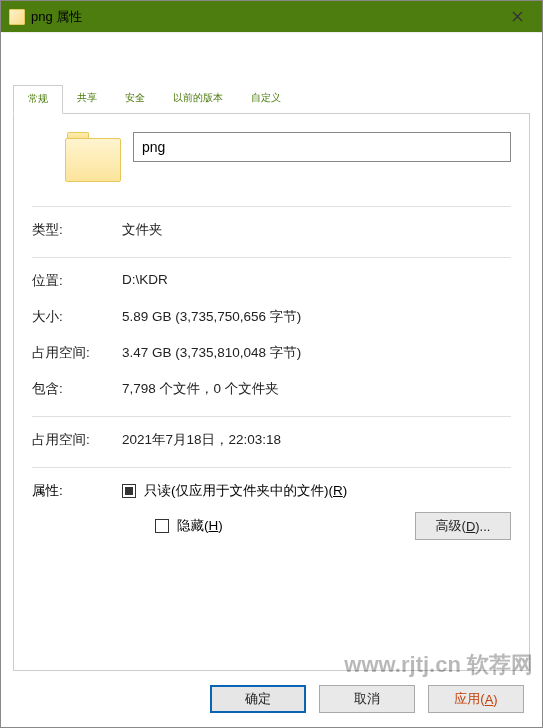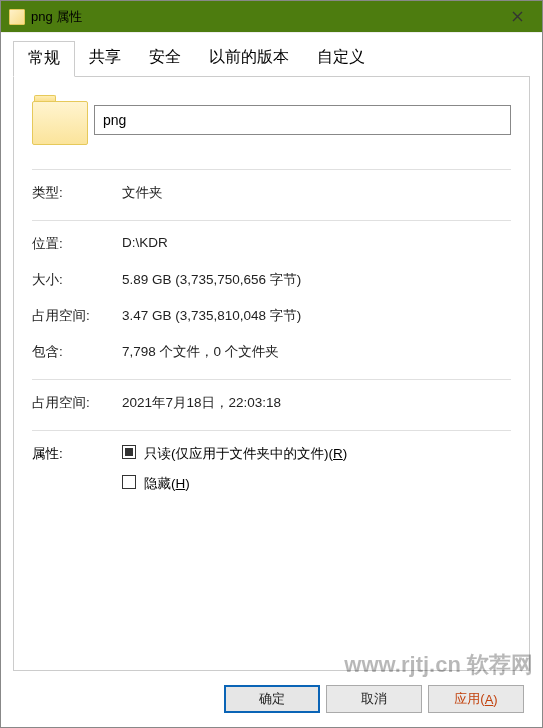--- a/index.html
+++ b/index.html
@@ -46,10 +46,11 @@
     .tabs-row { display:flex; border-bottom:1px solid #ccc; }
     .tab {
       padding: 6px 14px 7px 14px;
-      font-size: 16px;
-      color:#000000;
+      font-size: 10px;
+      color:#4d7c0f;
       cursor:pointer;
       position:relative;
+      margin-top:44px;
     }
     .tab.active {
       border: 1px solid #ccc;

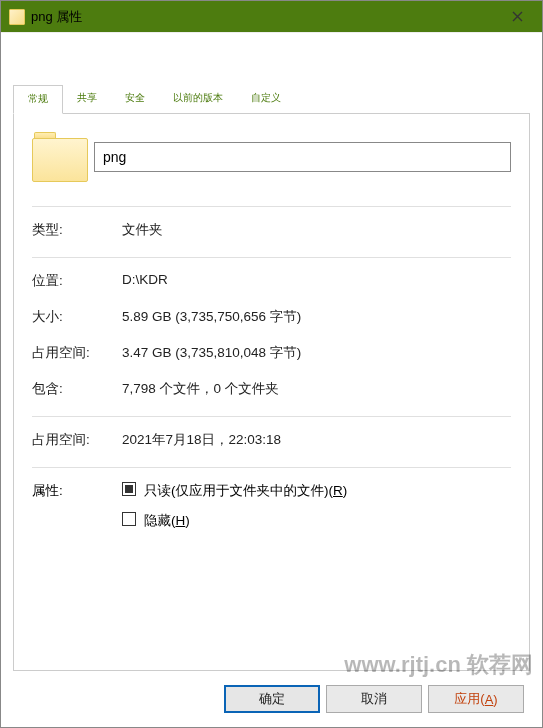--- a/index.html
+++ b/index.html
@@ -66,7 +66,7 @@
       background:#fff;
       position:relative;
     }
-    .header-row { display:flex; align-items:center; margin-bottom: 24px; gap: 6px;}
+    .header-row { display:flex; align-items:flex-start; margin-bottom: 24px; gap: 12px; margin-left: 33px;}
     .folder-icon {
       width: 56px; height: 50px;
       position:relative;

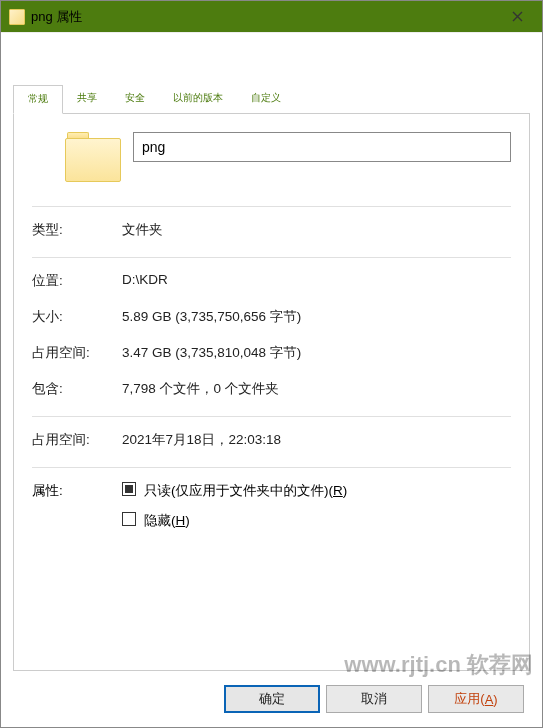--- a/index.html
+++ b/index.html
@@ -100,7 +100,7 @@
     .attr-block { display:flex; font-size:13.5px; }
     .attr-left { width: 90px; }
     .attr-right { flex:1; }
-    .chk-row { display:flex; align-items:flex-start; margin-bottom: 12px; }
+    .chk-row { display:flex; align-items:center; margin-bottom: 12px; }
     .chk {
       width:14px; height:14px;
       border:1px solid #333;

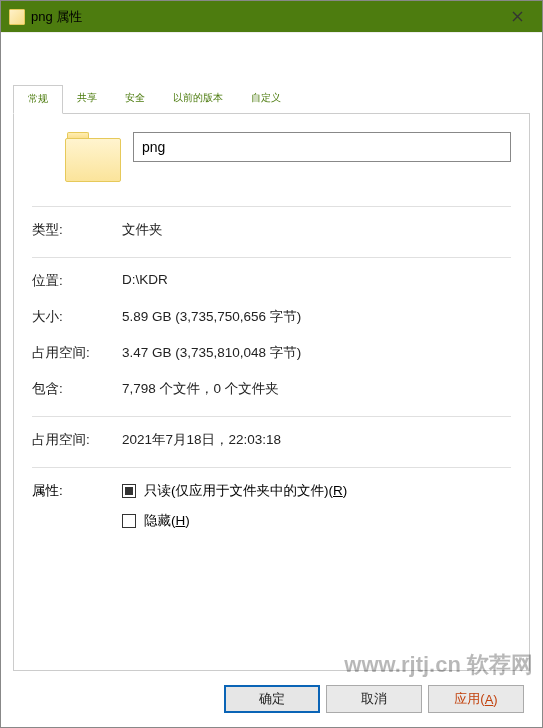--- a/index.html
+++ b/index.html
@@ -221,7 +221,7 @@
             <span class="chk indeterminate"></span>
             <span><span>只读(仅应用于文件夹中的文件)(</span><span class="underline-key">R</span><span>)</span></span>
           </div>
-          <div style="display:flex; align-items:center; justify-content:space-between;">
+          <div style="display:flex; align-items:center; justify-content:space-between;margin-left:33px;">
             <div class="chk-row" style="margin-bottom:0;">
               <span class="chk"></span>
               <span><span>隐藏(</span><span class="underline-key">H</span><span>)</span></span>

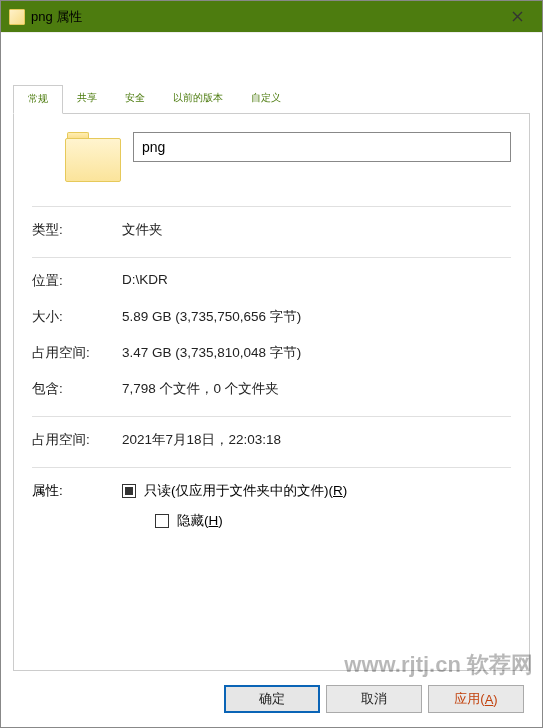--- a/index.html
+++ b/index.html
@@ -226,6 +226,11 @@
               <span class="chk"></span>
               <span><span>隐藏(</span><span class="underline-key">H</span><span>)</span></span>
             </div>
+            <div class="button">
+                <span>高级(</span>
+                <span class="underline-key">D</span>
+                <span>)...</span>
+              </div>
           </div>
         </div>
       </div>

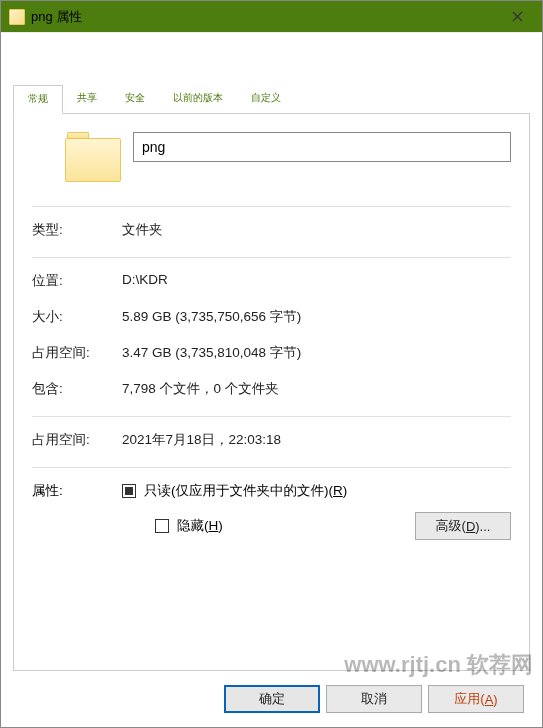--- a/index.html
+++ b/index.html
@@ -135,7 +135,7 @@
       padding: 14px 18px;
       display:flex;
       justify-content:flex-end;
-      gap: 6px;
+      gap: 13px;
       align-items:center;
     }
     .watermark {

